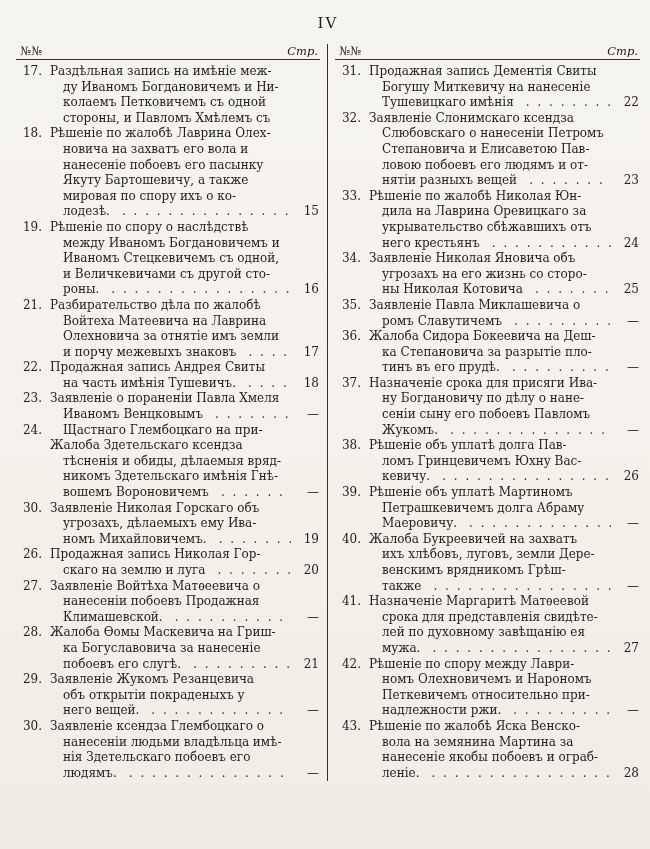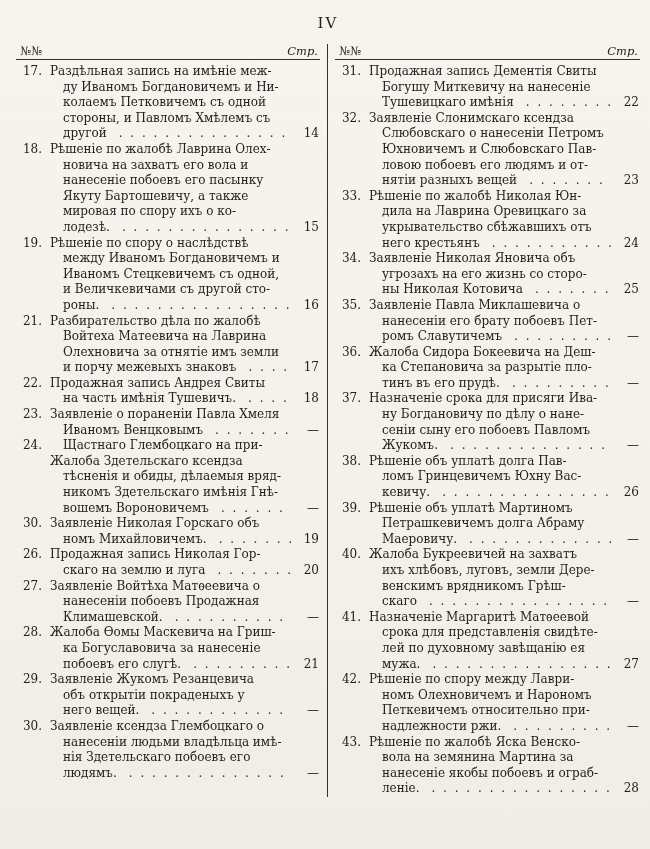--- a/index.html
+++ b/index.html
@@ -83,11 +83,6 @@
               <div class="line cont">ду Иваномъ Богдановичемъ и Ни-</div>
               <div class="line cont">колаемъ Петковичемъ съ одной</div>
               <div class="line cont">стороны, и Павломъ Хмѣлемъ съ</div>
-              <div class="line cont last">
-                <span class="txt">другой</span>
-                <span class="dots"></span>
-                <span class="pg">14</span>
-              </div>
             </div>
   </div>
 

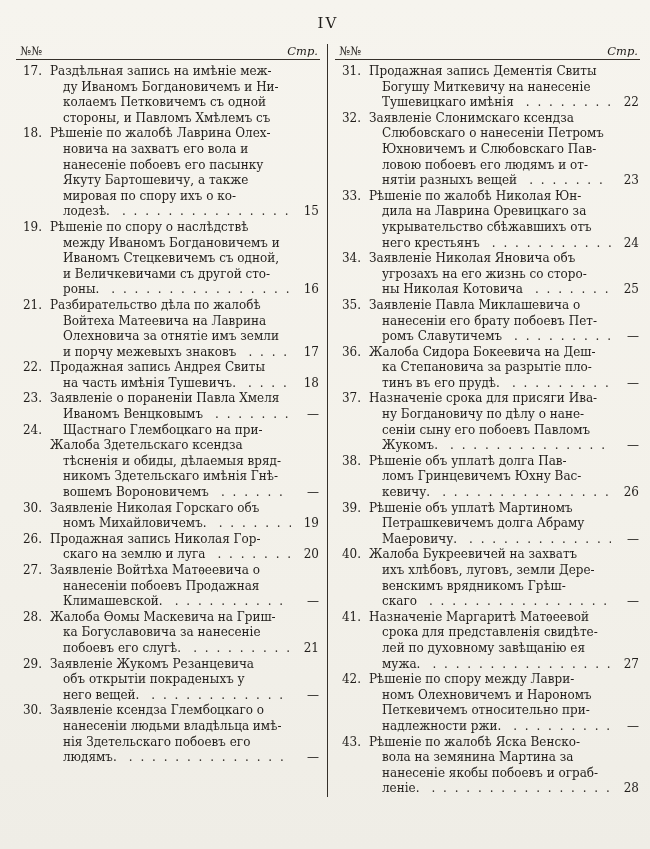--- a/index.html
+++ b/index.html
@@ -272,7 +272,7 @@
     <div class="entry-body">
               <div class="line">Заявленіе Слонимскаго ксендза</div>
               <div class="line cont">Слюбовскаго о нанесеніи Петромъ</div>
-              <div class="line cont">Юхновичемъ и Слюбовскаго Пав-</div>
+              <div class="line cont">Степановича и Елисаветою Пав-</div>
               <div class="line cont">ловою побоевъ его людямъ и от-</div>
               <div class="line cont last">
                 <span class="txt">нятіи разныхъ вещей</span>

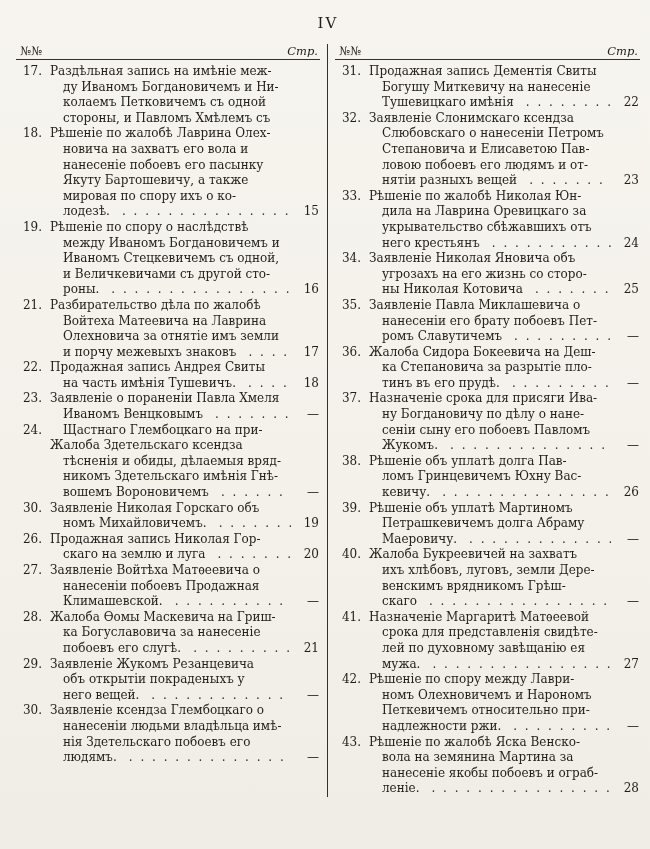--- a/index.html
+++ b/index.html
@@ -313,7 +313,6 @@
     <div class="entry-num">35.</div>
     <div class="entry-body">
               <div class="line">Заявленіе Павла Миклашевича о</div>
-              <div class="line cont">нанесеніи его брату побоевъ Пет-</div>
               <div class="line cont last">
                 <span class="txt">ромъ Славутичемъ</span>
                 <span class="dots"></span>

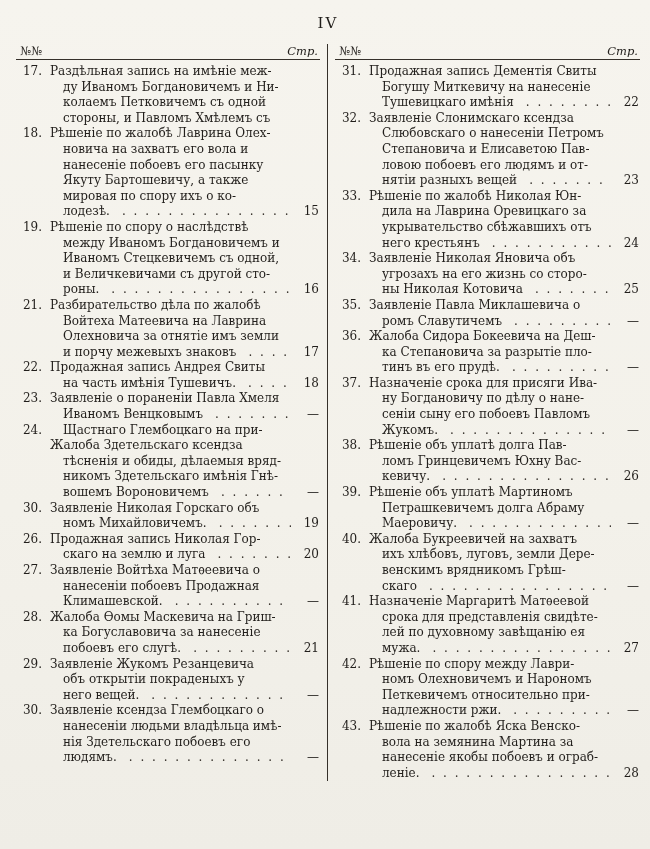--- a/index.html
+++ b/index.html
@@ -174,6 +174,7 @@
     <div class="entry-num">30.</div>
     <div class="entry-body">
               <div class="line">Заявленіе Николая Горскаго объ</div>
+              <div class="line cont">угрозахъ, дѣлаемыхъ ему Ива-</div>
               <div class="line cont last">
                 <span class="txt">номъ Михайловичемъ.</span>
                 <span class="dots"></span>

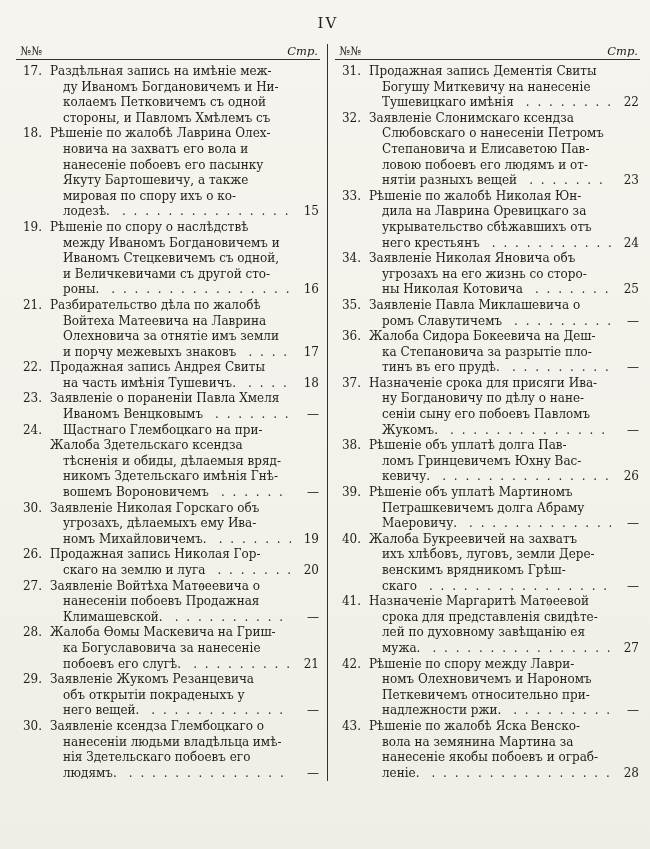--- a/index.html
+++ b/index.html
@@ -382,7 +382,7 @@
               <div class="line cont">ихъ хлѣбовъ, луговъ, земли Дере-</div>
               <div class="line cont">венскимъ врядникомъ Грѣш-</div>
               <div class="line cont last">
-                <span class="txt">скаго</span>
+                <span class="txt">также</span>
                 <span class="dots"></span>
                 <span class="pg">—</span>
               </div>

